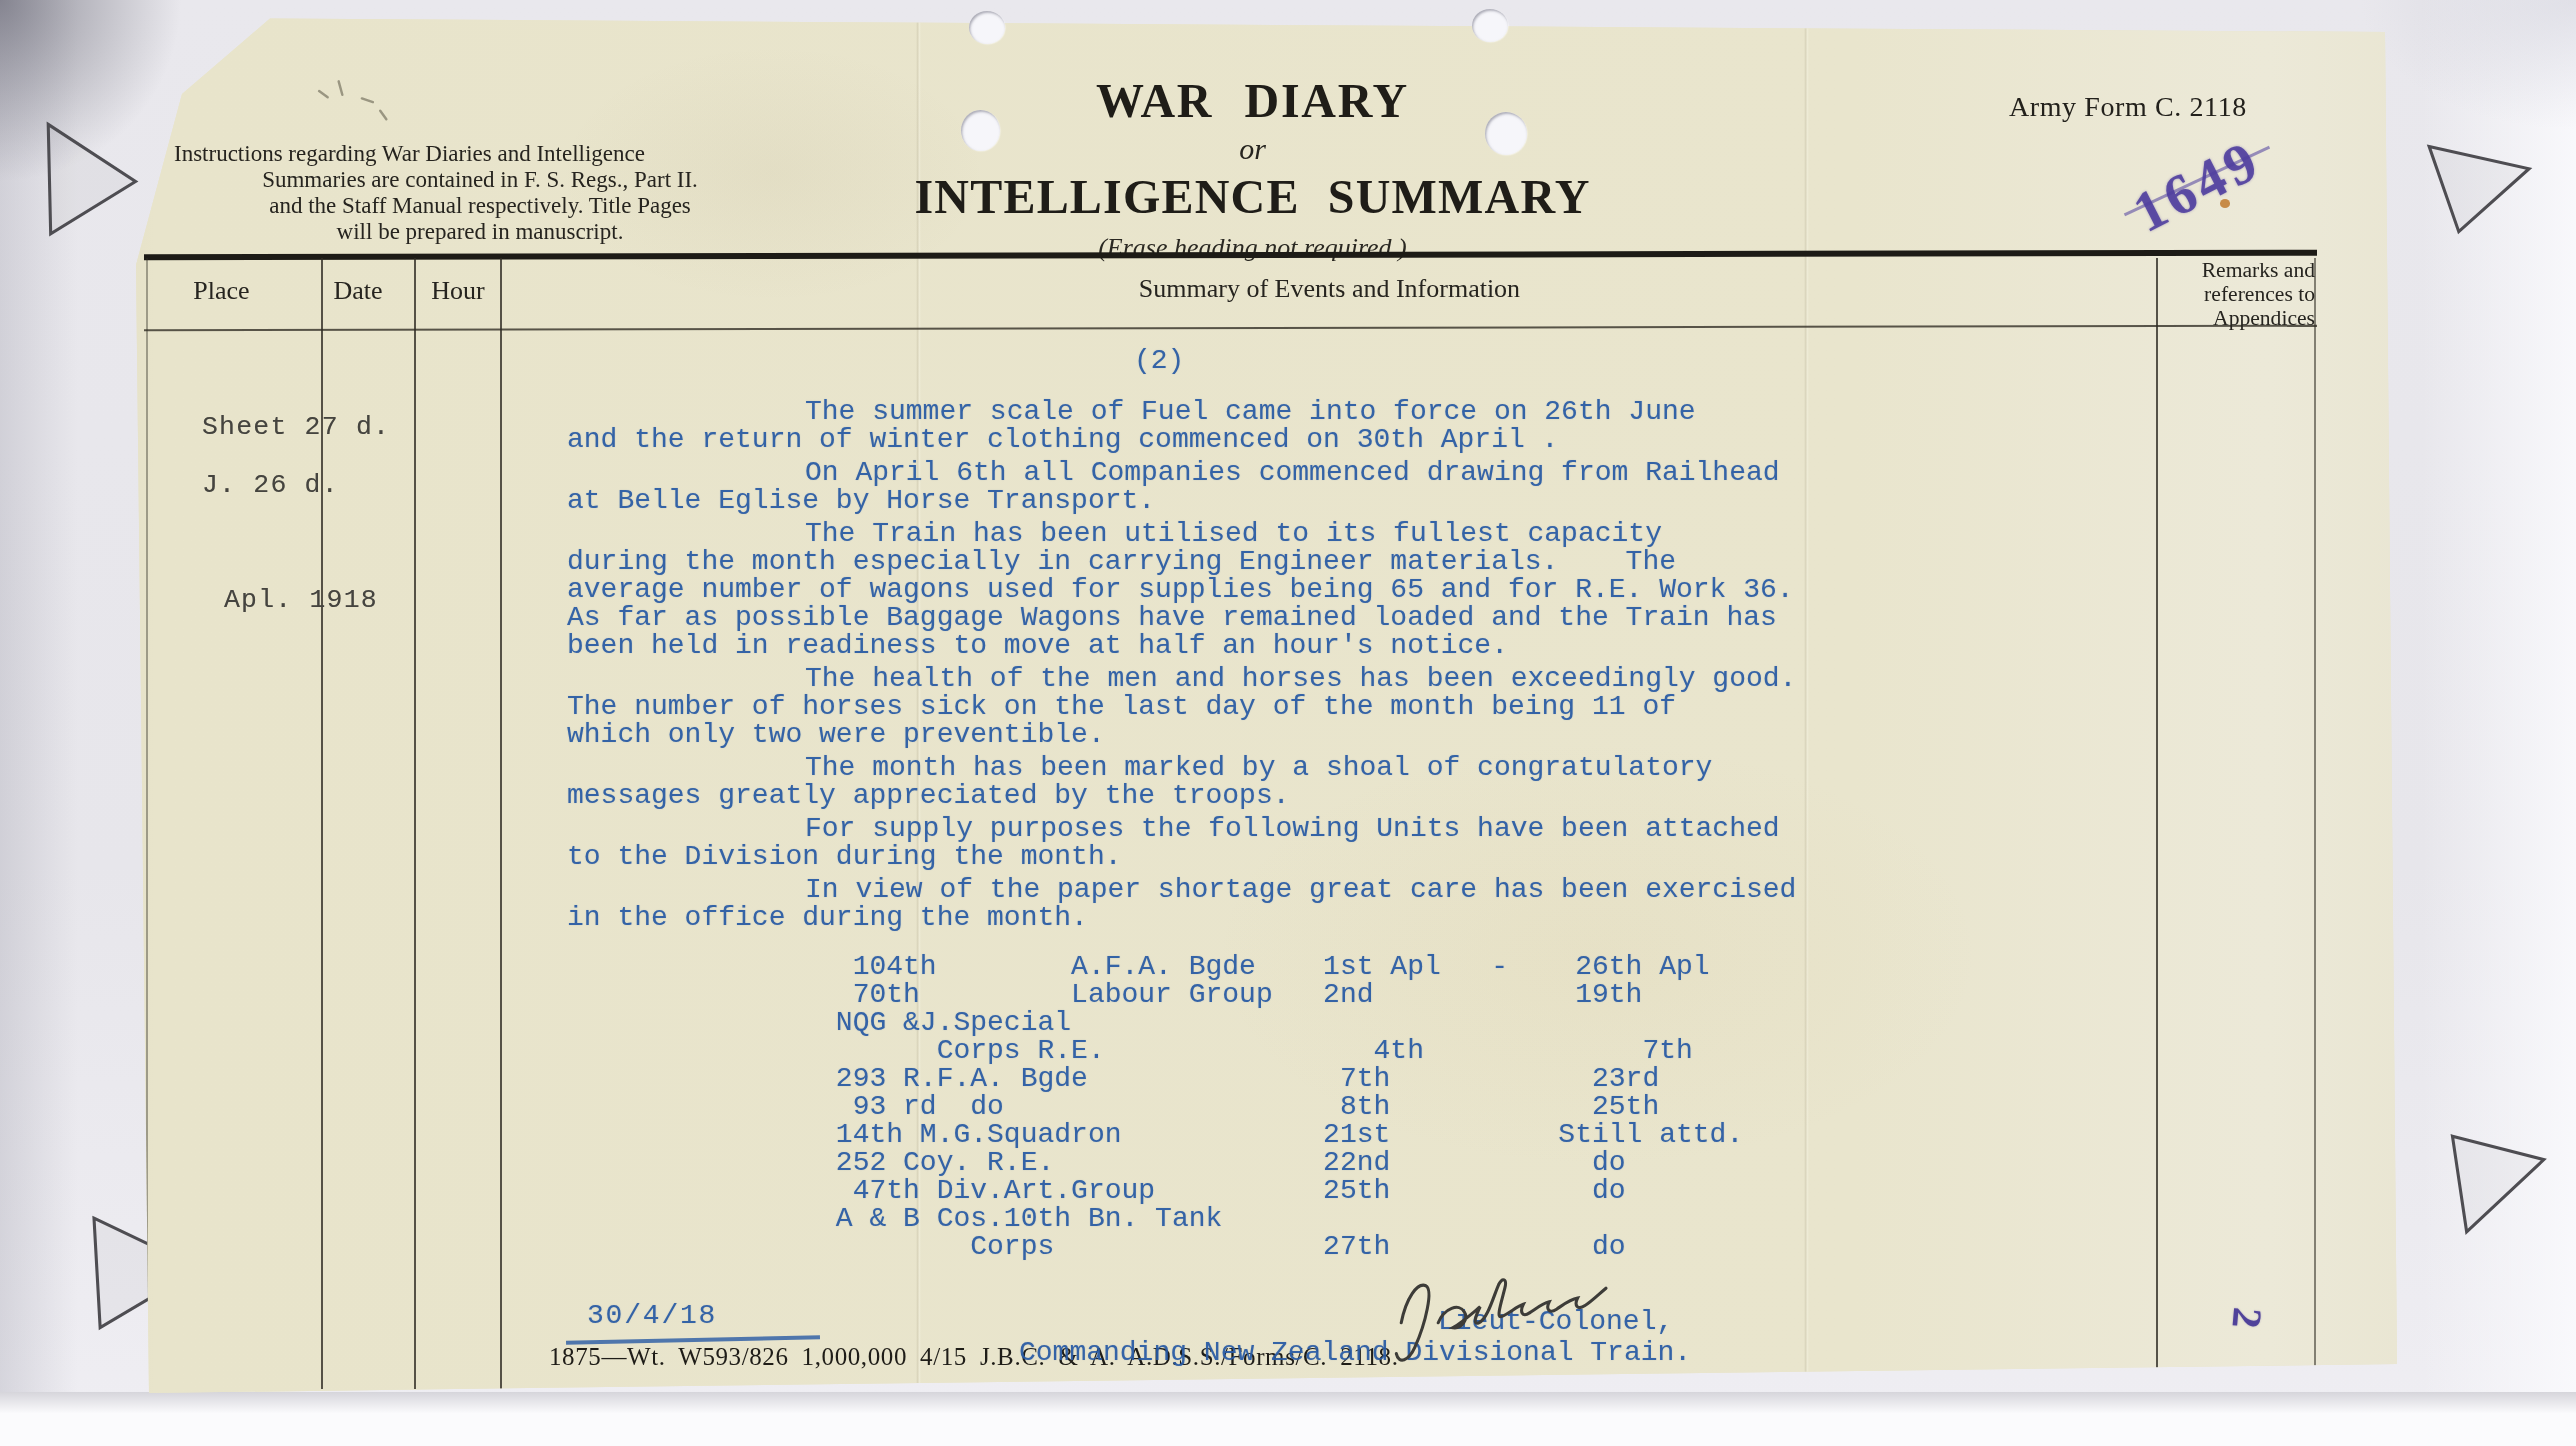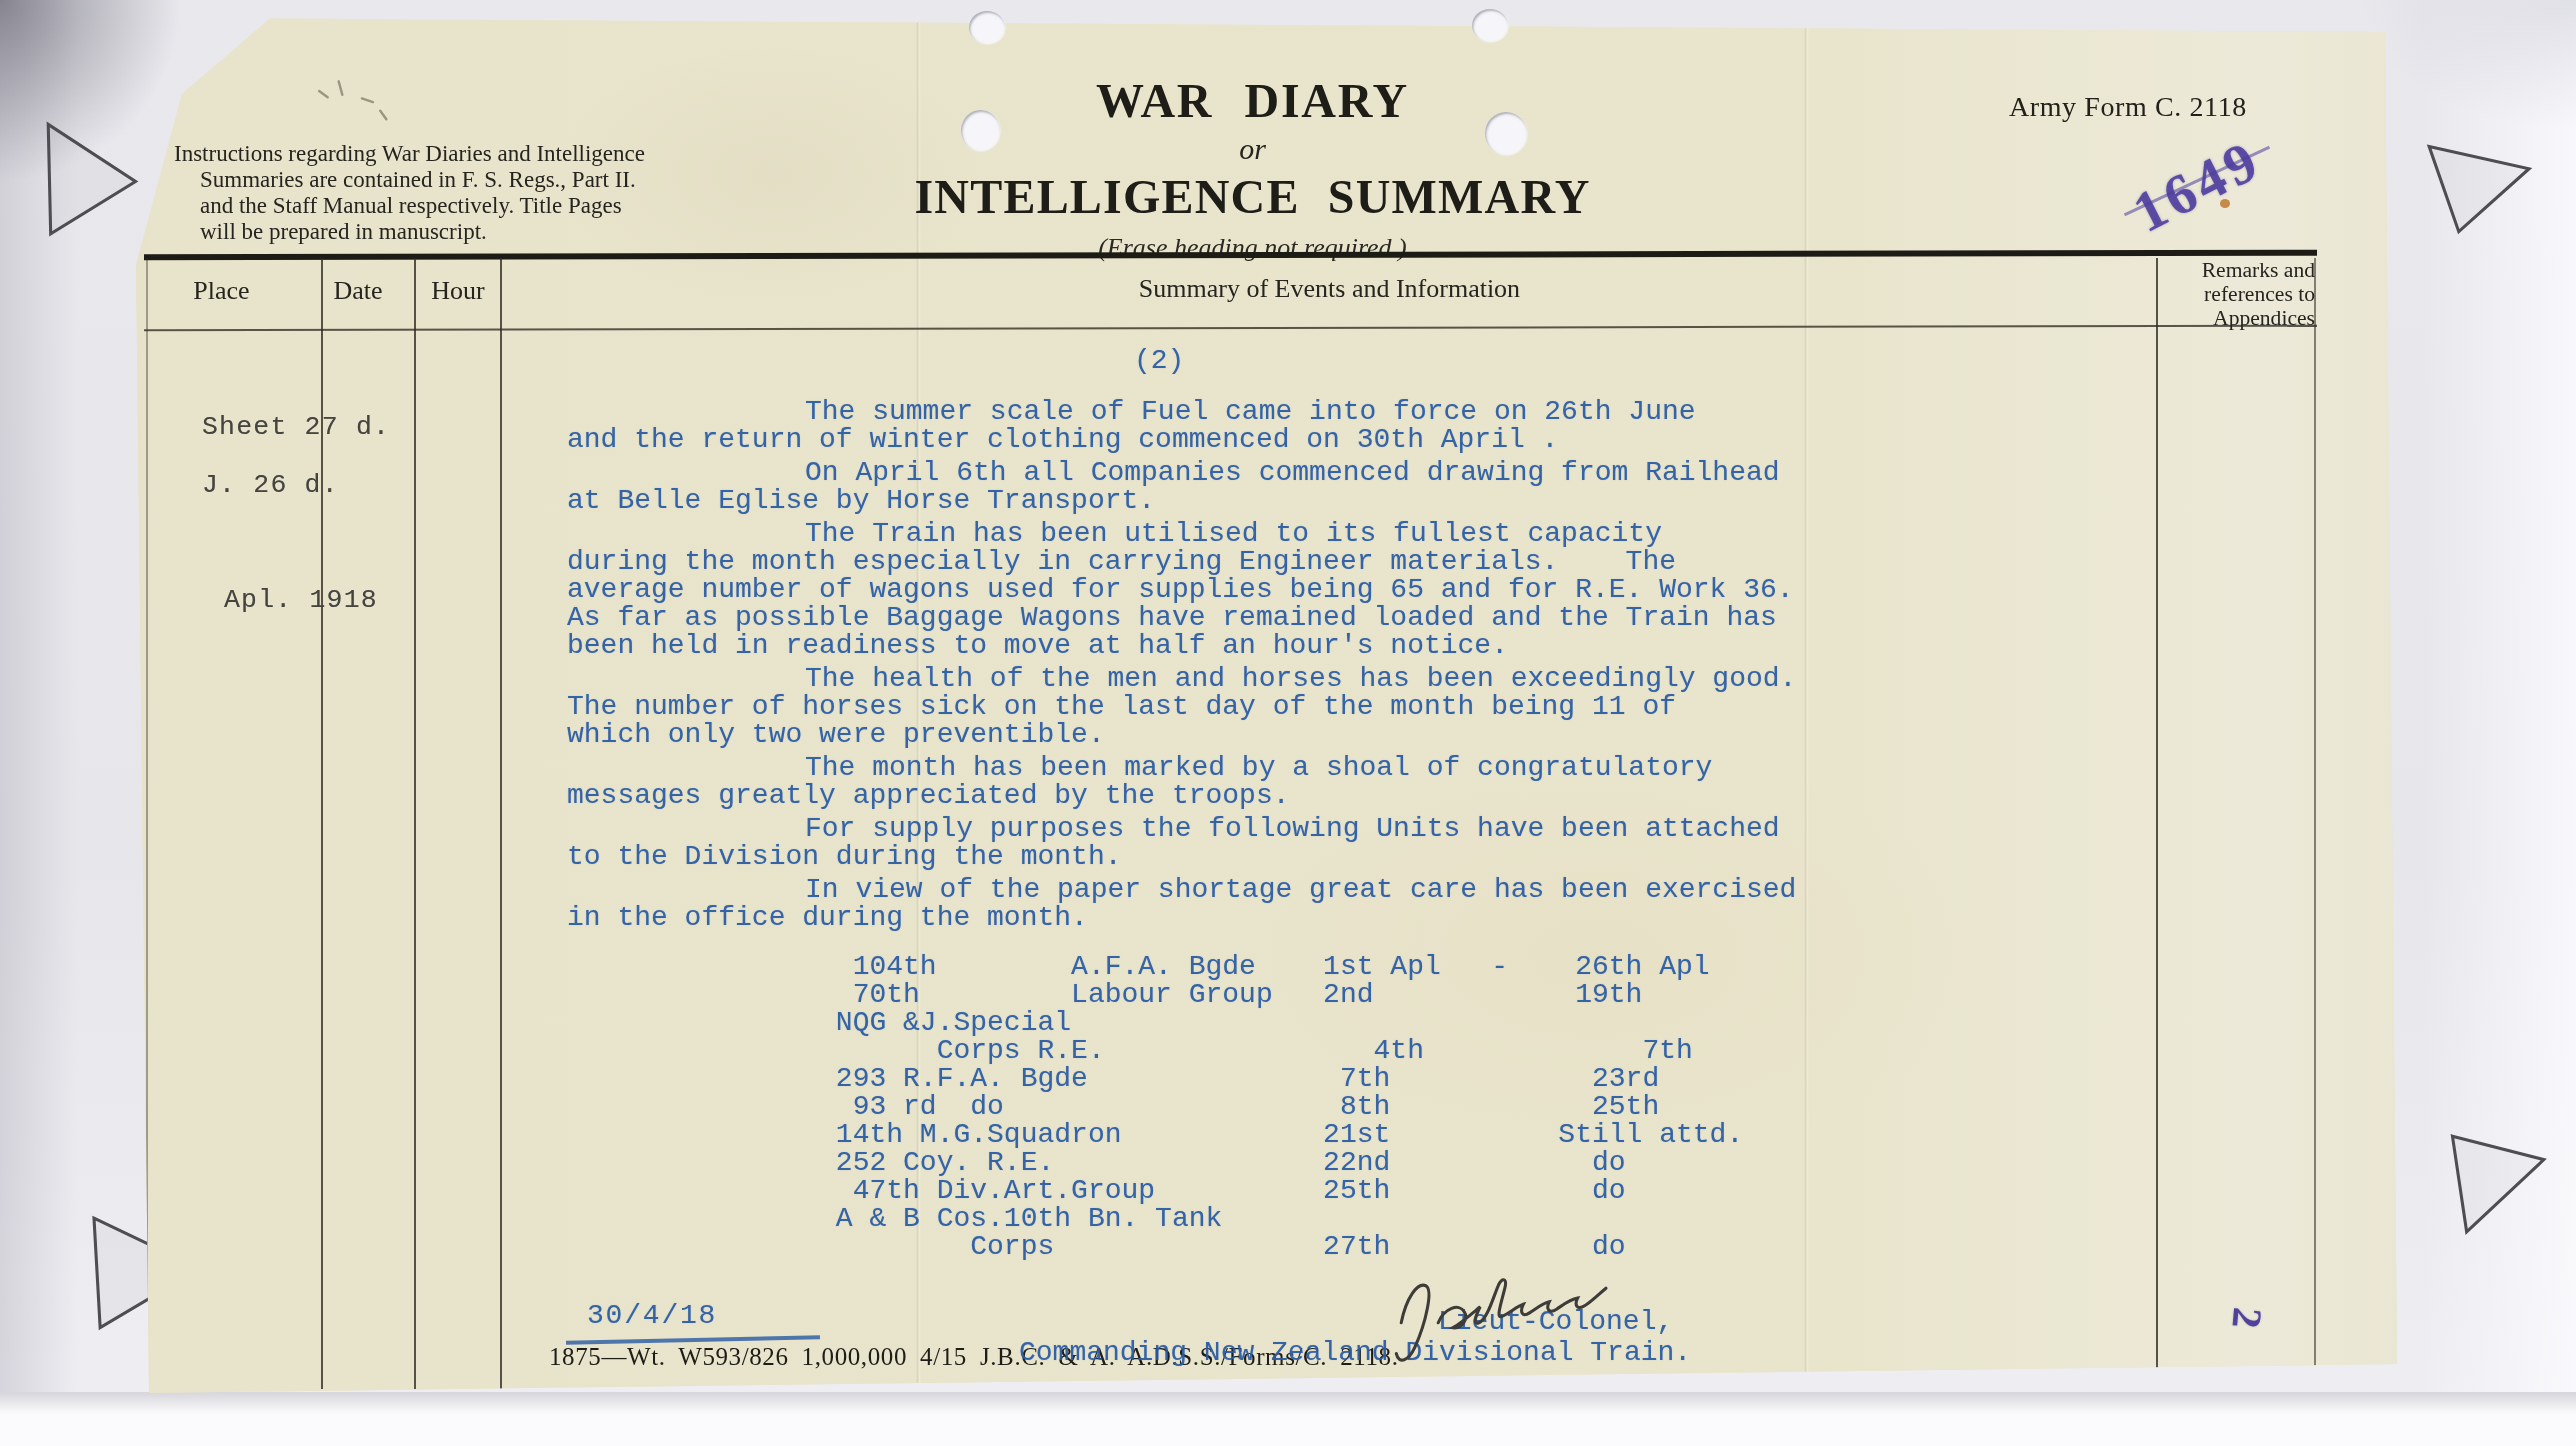--- a/index.html
+++ b/index.html
@@ -36,7 +36,7 @@
   .instructions{position:absolute;left:174px;top:141px;width:586px;
     font-size:23px;line-height:26px;color:#26241f;}
   .instructions div{white-space:nowrap;}
-  .instructions div + div{margin-left:26px;}
+  .instructions div + div{margin-left:26px;text-align:center;}
   .title-block{position:absolute;left:867px;top:73px;width:771px;text-align:center;}
   .t1{font-size:48px;font-weight:bold;letter-spacing:1.8px;word-spacing:17.3px;color:#1f1d18;}
   .tor{font-size:30px;font-style:italic;margin-top:3.7px;color:#26241f;}

